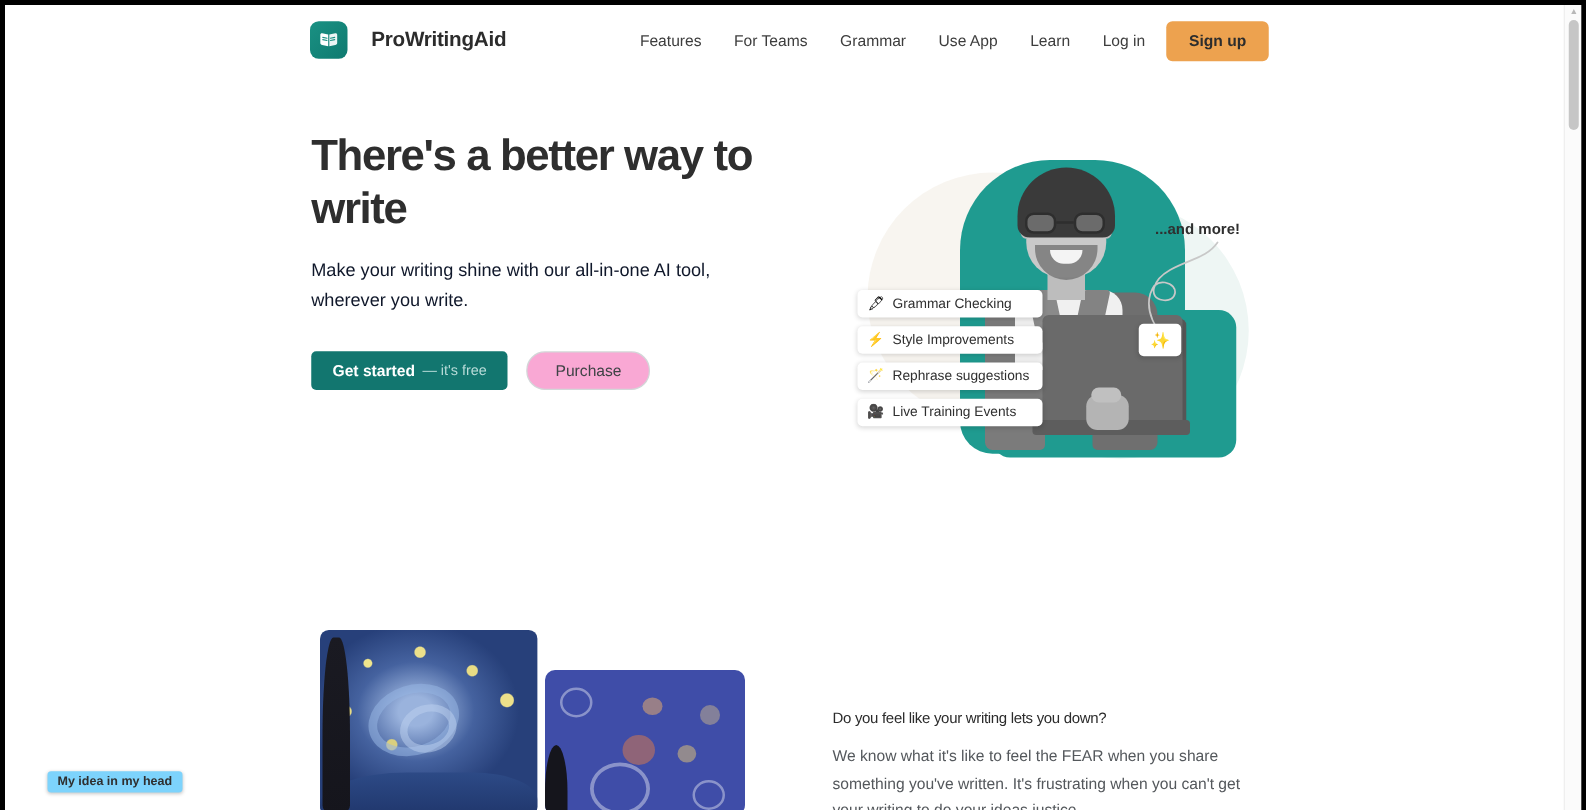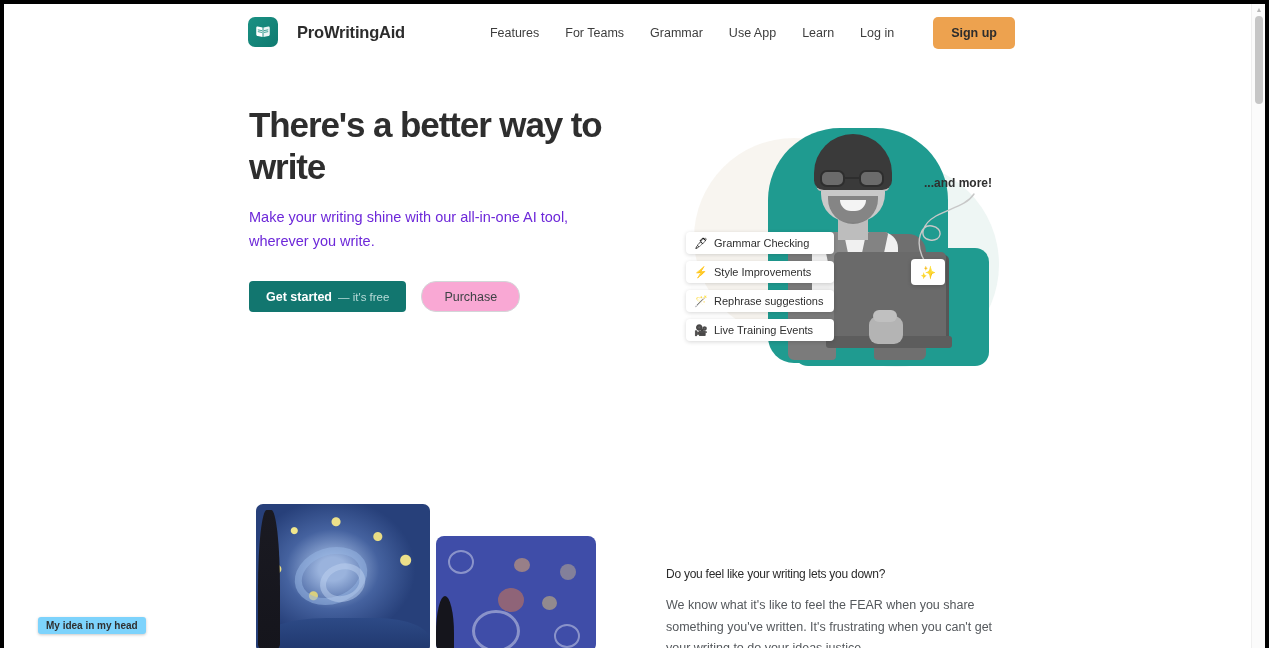--- a/index.html
+++ b/index.html
@@ -66,7 +66,7 @@
     cursor: pointer; white-space: nowrap;
   }
   #signup-btn {
-    margin-left: 26px;
+    margin-left: 4px;
     background: #eda24f;
     color: #2d2d2d;
     font-size: 12.5px; font-weight: bold;

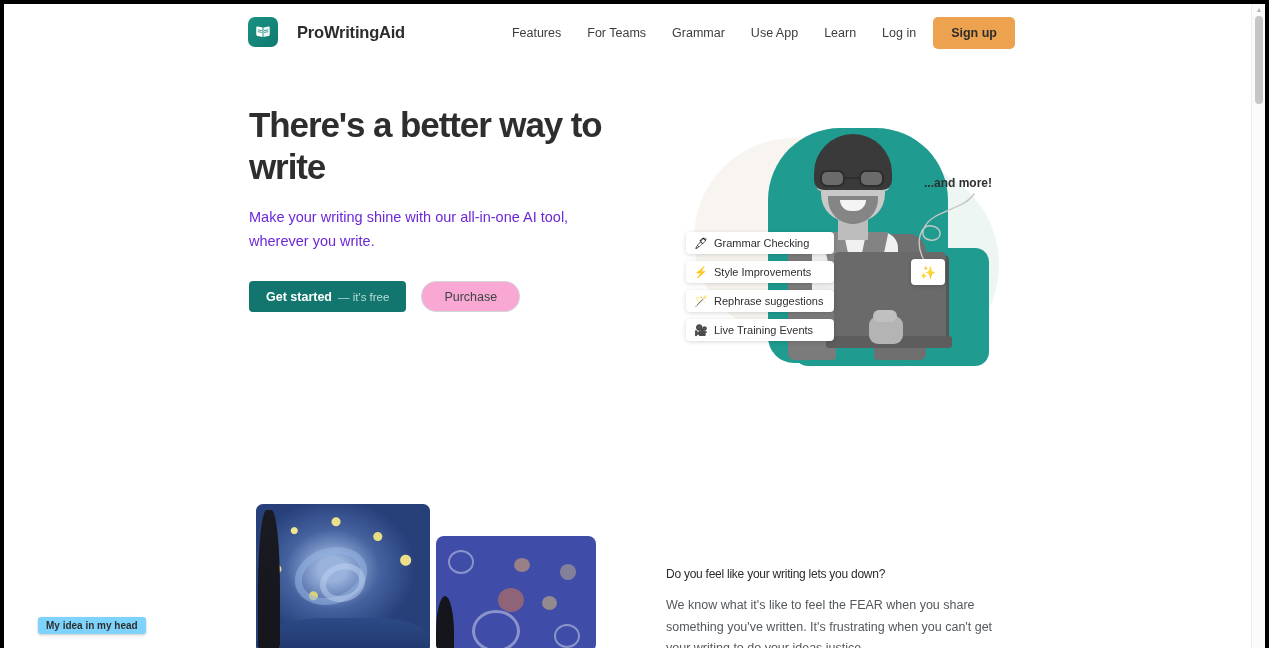--- a/index.html
+++ b/index.html
@@ -83,7 +83,7 @@
   }
   #subhead {
     margin-top: 19px;
-    font-size: 14.5px; color: #6d28d9; line-height: 1.62;
+    font-size: 14.5px; color: #0f172a; line-height: 1.62;
     width: 325px;
   }
   #cta-row { margin-top: 28px; display: flex; align-items: center; gap: 15px; }

